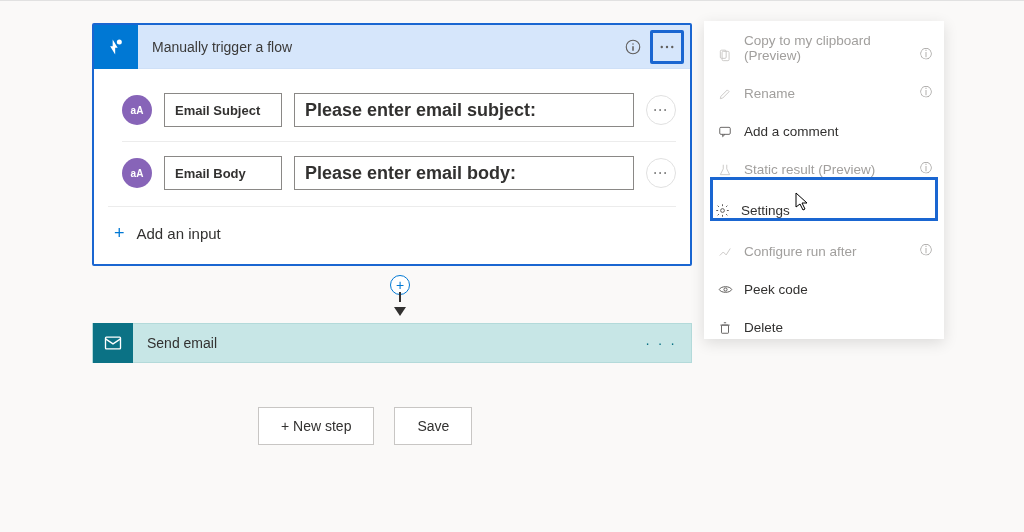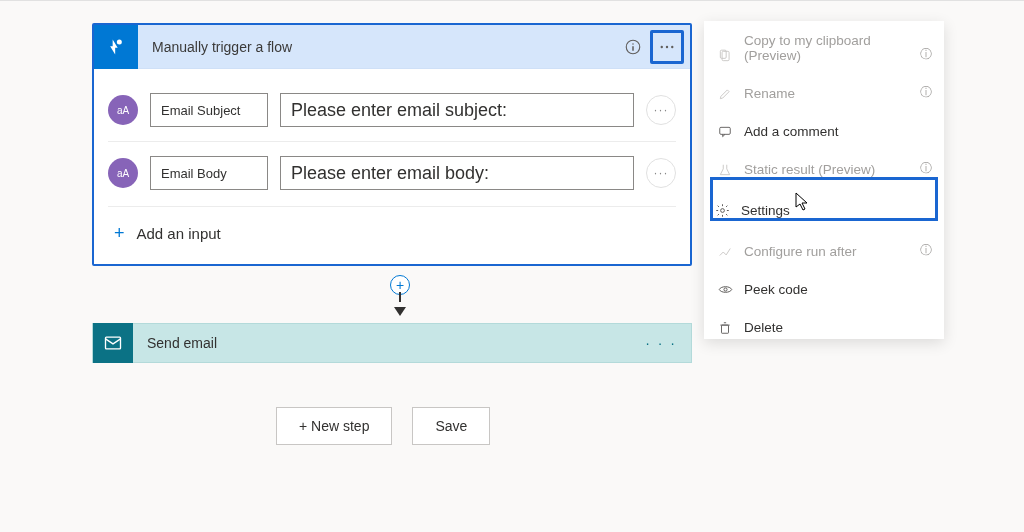--- a/index.html
+++ b/index.html
@@ -65,7 +65,8 @@
   }
 
   .inputs {
-    padding: 14px 14px 0 14px;
+    padding: 14px 14px 0 28px;
+    font-weight: bold;
   }
   .input-row {
     display: flex;

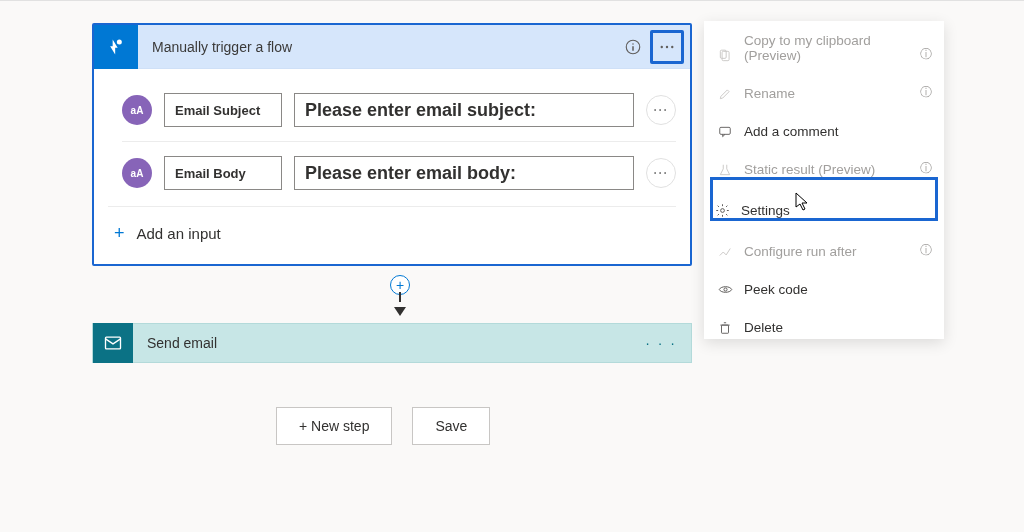--- a/index.html
+++ b/index.html
@@ -188,7 +188,7 @@
   
   .bottom-btns {
     position: absolute;
-    left: 276px;
+    left: 258px;
     top: 406px;
     display: flex;
     gap: 20px;

